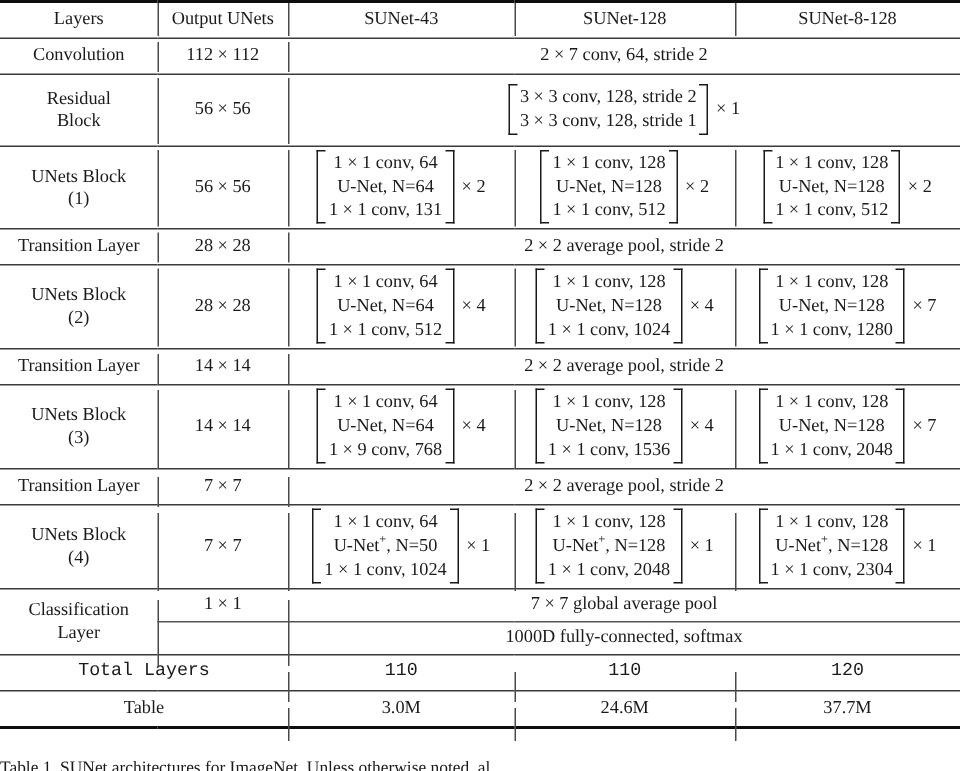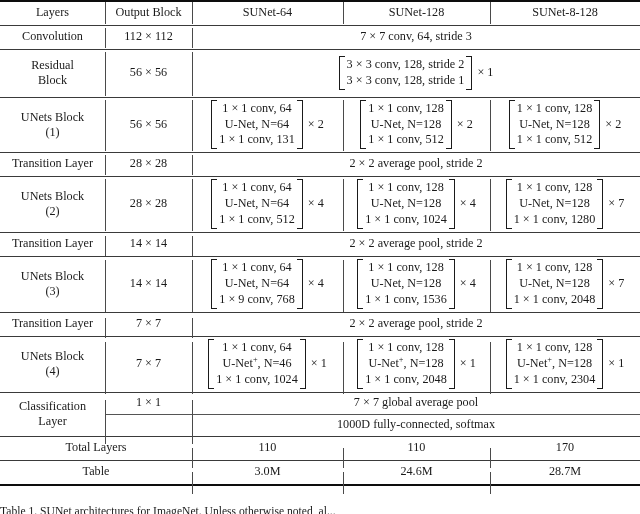--- a/index.html
+++ b/index.html
@@ -171,7 +171,7 @@
     <tbody>
         <tr style="height:24px;font-family:Liberation Serif, serif;">
       <td class="rule-thick">Layers</td>
-      <td class="rule-thick">Output Block</td>
+      <td class="rule-thick">Output UNets</td>
       <td class="rule-thick">SUNet-64</td>
       <td class="rule-thick">SUNet-128</td>
       <td class="rule-thick">SUNet-8-128</td>

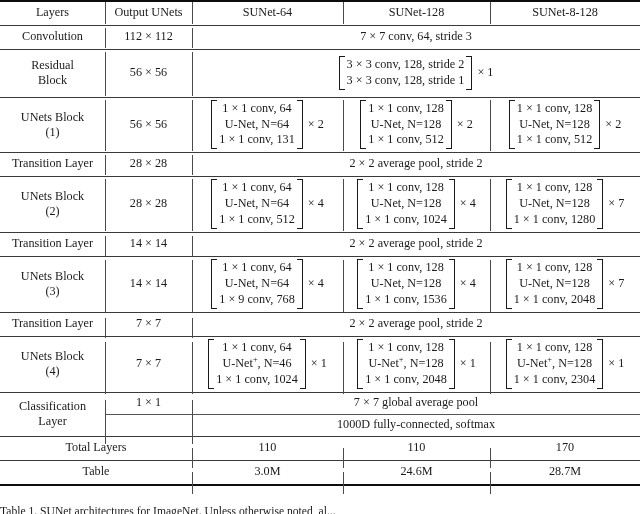--- a/index.html
+++ b/index.html
@@ -172,7 +172,7 @@
         <tr style="height:24px;font-family:Liberation Serif, serif;">
       <td class="rule-thick">Layers</td>
       <td class="rule-thick">Output UNets</td>
-      <td class="rule-thick">SUNet-64</td>
+      <td class="rule-thick">SUNet-43</td>
       <td class="rule-thick">SUNet-128</td>
       <td class="rule-thick">SUNet-8-128</td>
     </tr>

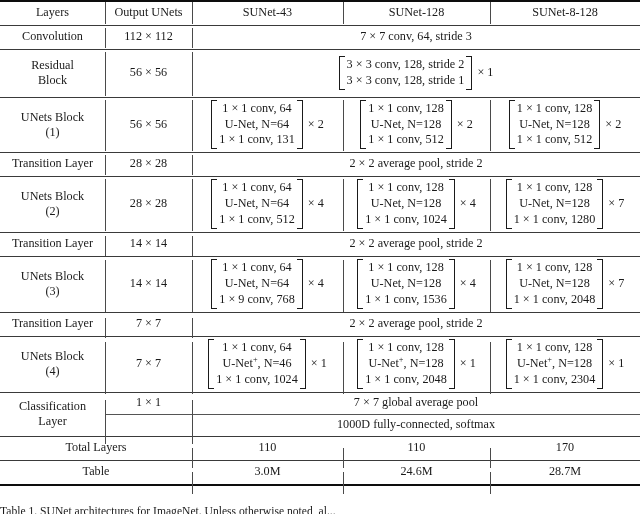--- a/index.html
+++ b/index.html
@@ -180,7 +180,7 @@
     <tr style="height:24px;">
       <td class="rule-med cellpad">Convolution</td>
       <td class="rule-med cellpad">112 × 112</td>
-      <td class="rule-med cellpad" colspan="3">7 × 7 conv, 64, stride 3</td>
+      <td class="rule-med cellpad" colspan="3">2 × 7 conv, 64, stride 2</td>
     </tr>
 
     <tr style="height:48px;">

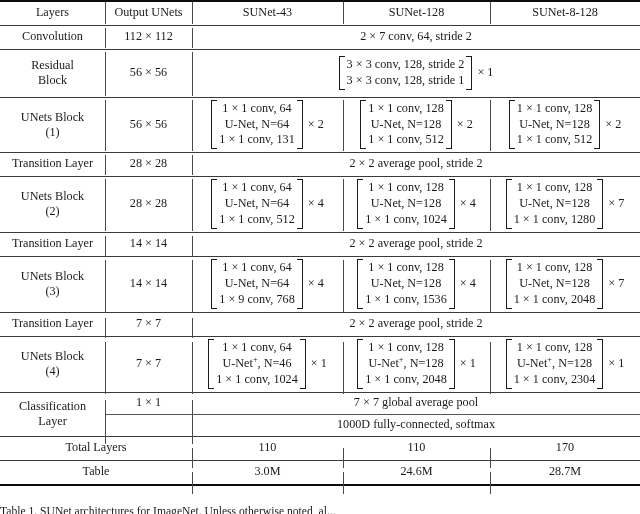--- a/index.html
+++ b/index.html
@@ -394,7 +394,7 @@
             <div class="brk l"></div>
             <div class="rows">
               <div>1 × 1 conv, 64</div>
-              <div><span>U-Net</span><sup>+</sup><span>, N=46</span></div>
+              <div><span>U-Net</span><sup>+</sup><span>, N=50</span></div>
               <div>1 × 1 conv, 1024</div>
             </div>
             <div class="brk r"></div>

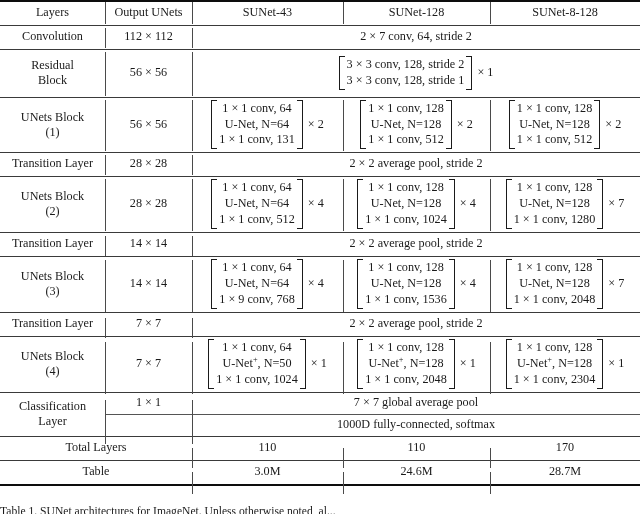--- a/index.html
+++ b/index.html
@@ -448,7 +448,7 @@
       <td class="cls-inner-rule cellpad" colspan="3">1000D fully-connected, softmax</td>
     </tr>
 
-    <tr style="height:24px;">
+    <tr style="height:24px;font-family:Liberation Mono, monospace;">
       <td class="rule-med cellpad" colspan="2">Total Layers</td>
       <td class="rule-med cellpad">110</td>
       <td class="rule-med cellpad">110</td>

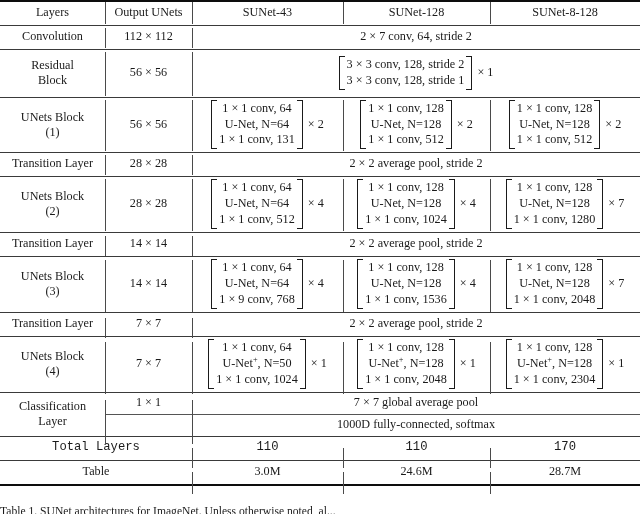--- a/index.html
+++ b/index.html
@@ -452,7 +452,7 @@
       <td class="rule-med cellpad" colspan="2">Total Layers</td>
       <td class="rule-med cellpad">110</td>
       <td class="rule-med cellpad">110</td>
-      <td class="rule-med cellpad">170</td>
+      <td class="rule-med cellpad">120</td>
     </tr>
 
     <tr style="height:25px;">

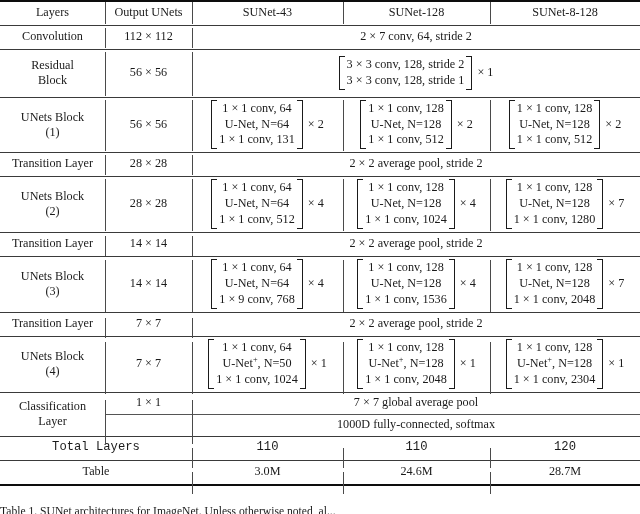--- a/index.html
+++ b/index.html
@@ -459,7 +459,7 @@
       <td class="rule-med rule-bot-thick cellpad" colspan="2">Table</td>
       <td class="rule-med rule-bot-thick cellpad">3.0M</td>
       <td class="rule-med rule-bot-thick cellpad">24.6M</td>
-      <td class="rule-med rule-bot-thick cellpad">28.7M</td>
+      <td class="rule-med rule-bot-thick cellpad">37.7M</td>
     </tr>
   </tbody>
     </table>

